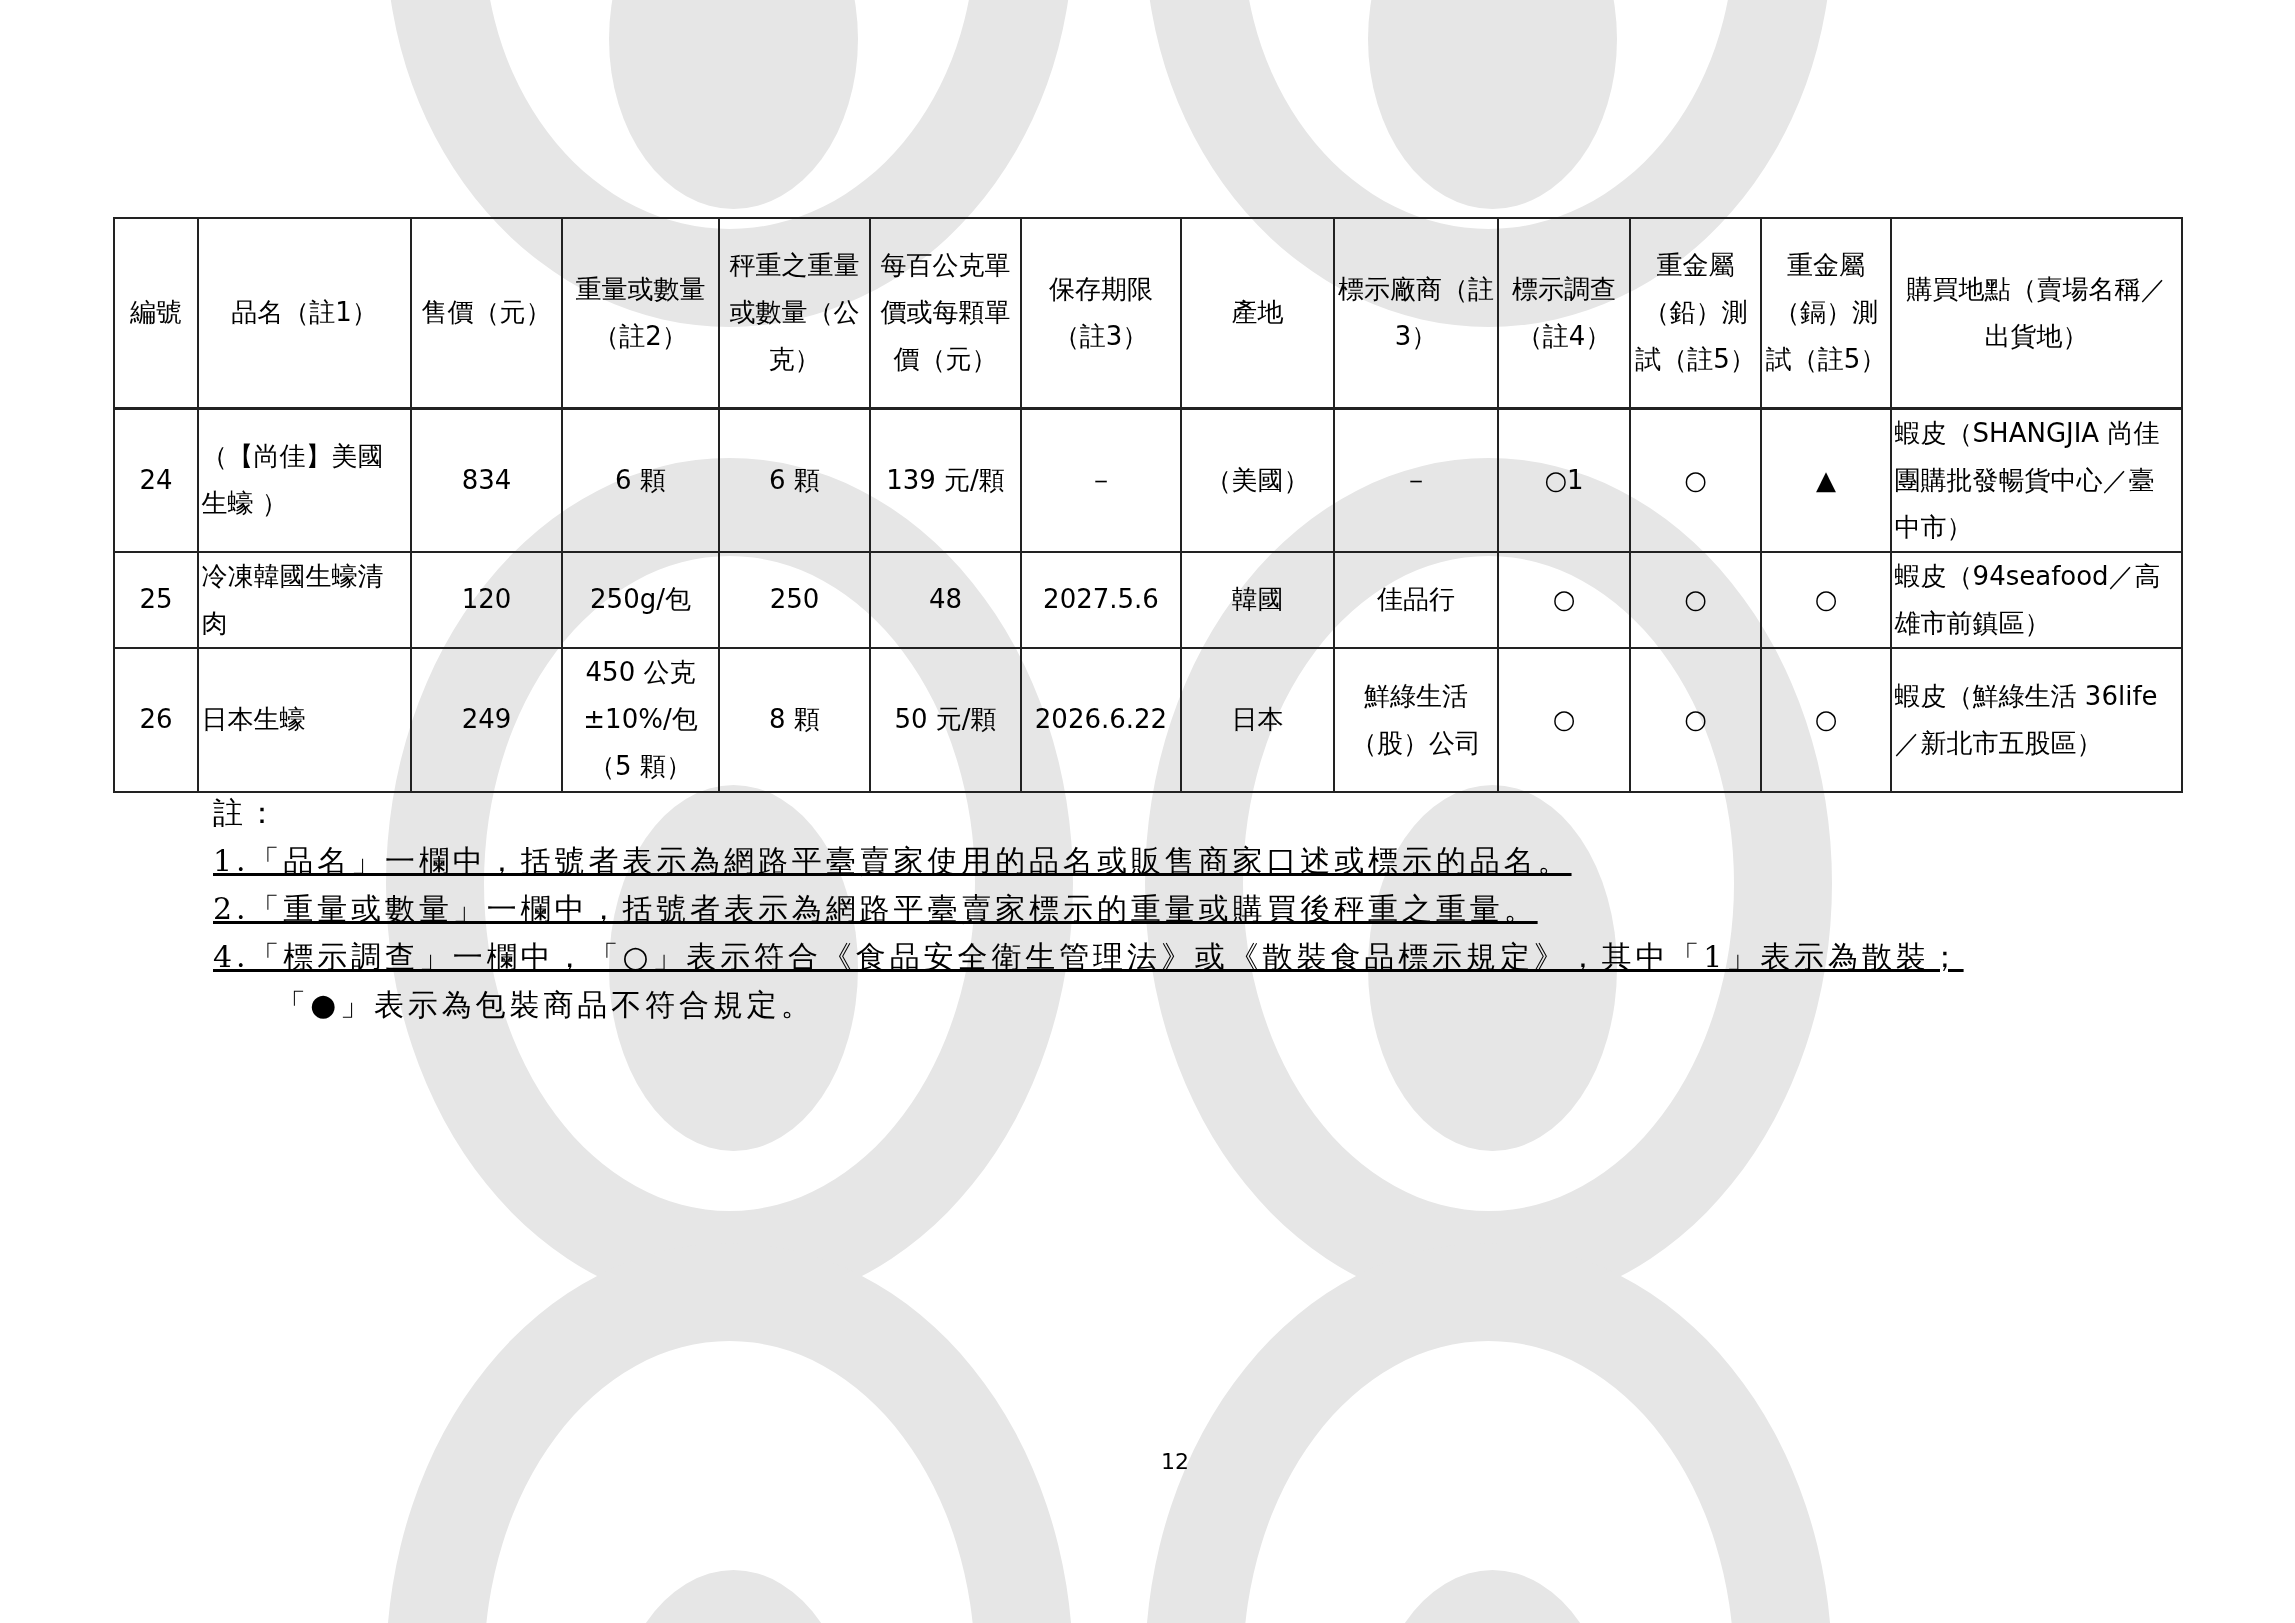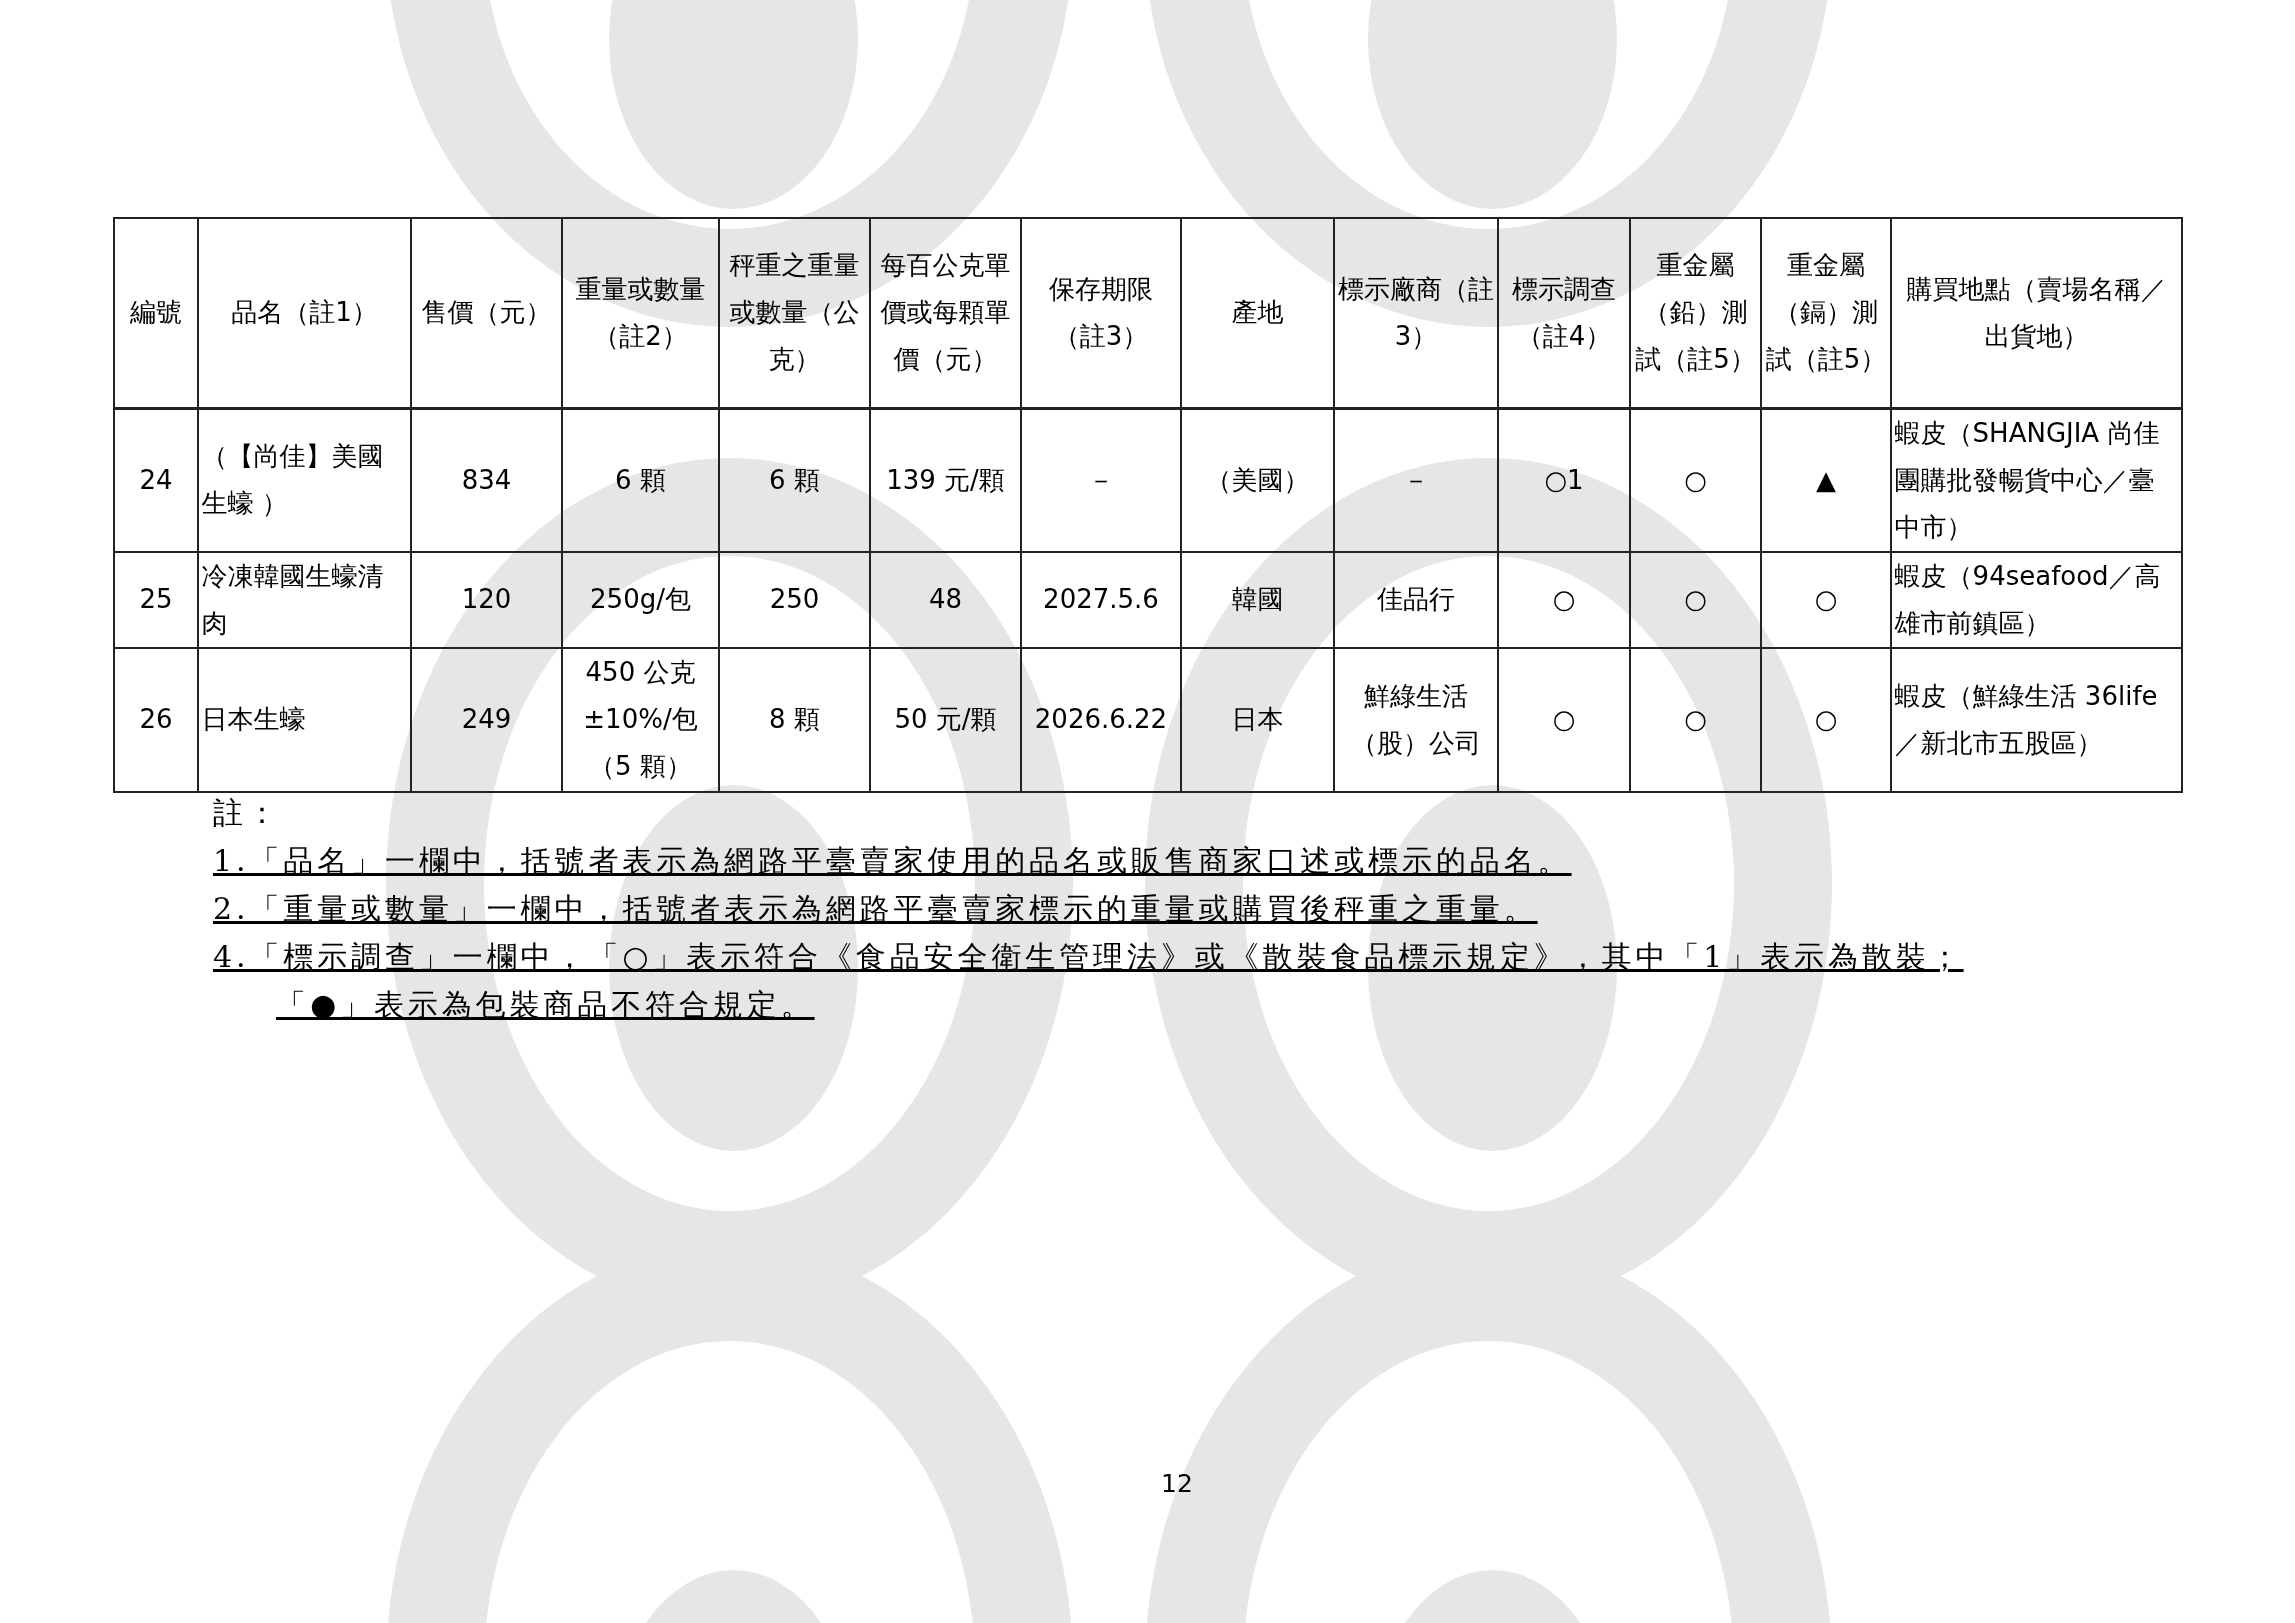--- a/index.html
+++ b/index.html
@@ -39,7 +39,7 @@
   }
   .notes .title { padding-left:0; }
   .notes .item { white-space:nowrap;text-decoration:underline; }
-  .notes .indent { padding-left:63px; white-space:nowrap;text-decoration:underline; }
+  .notes .indent { padding-left:63px; white-space:nowrap; }
   .page-number {
     position:absolute; left:1161px; top:1449px; z-index:2;
     font-family:"DejaVu Sans", "Liberation Sans", sans-serif;

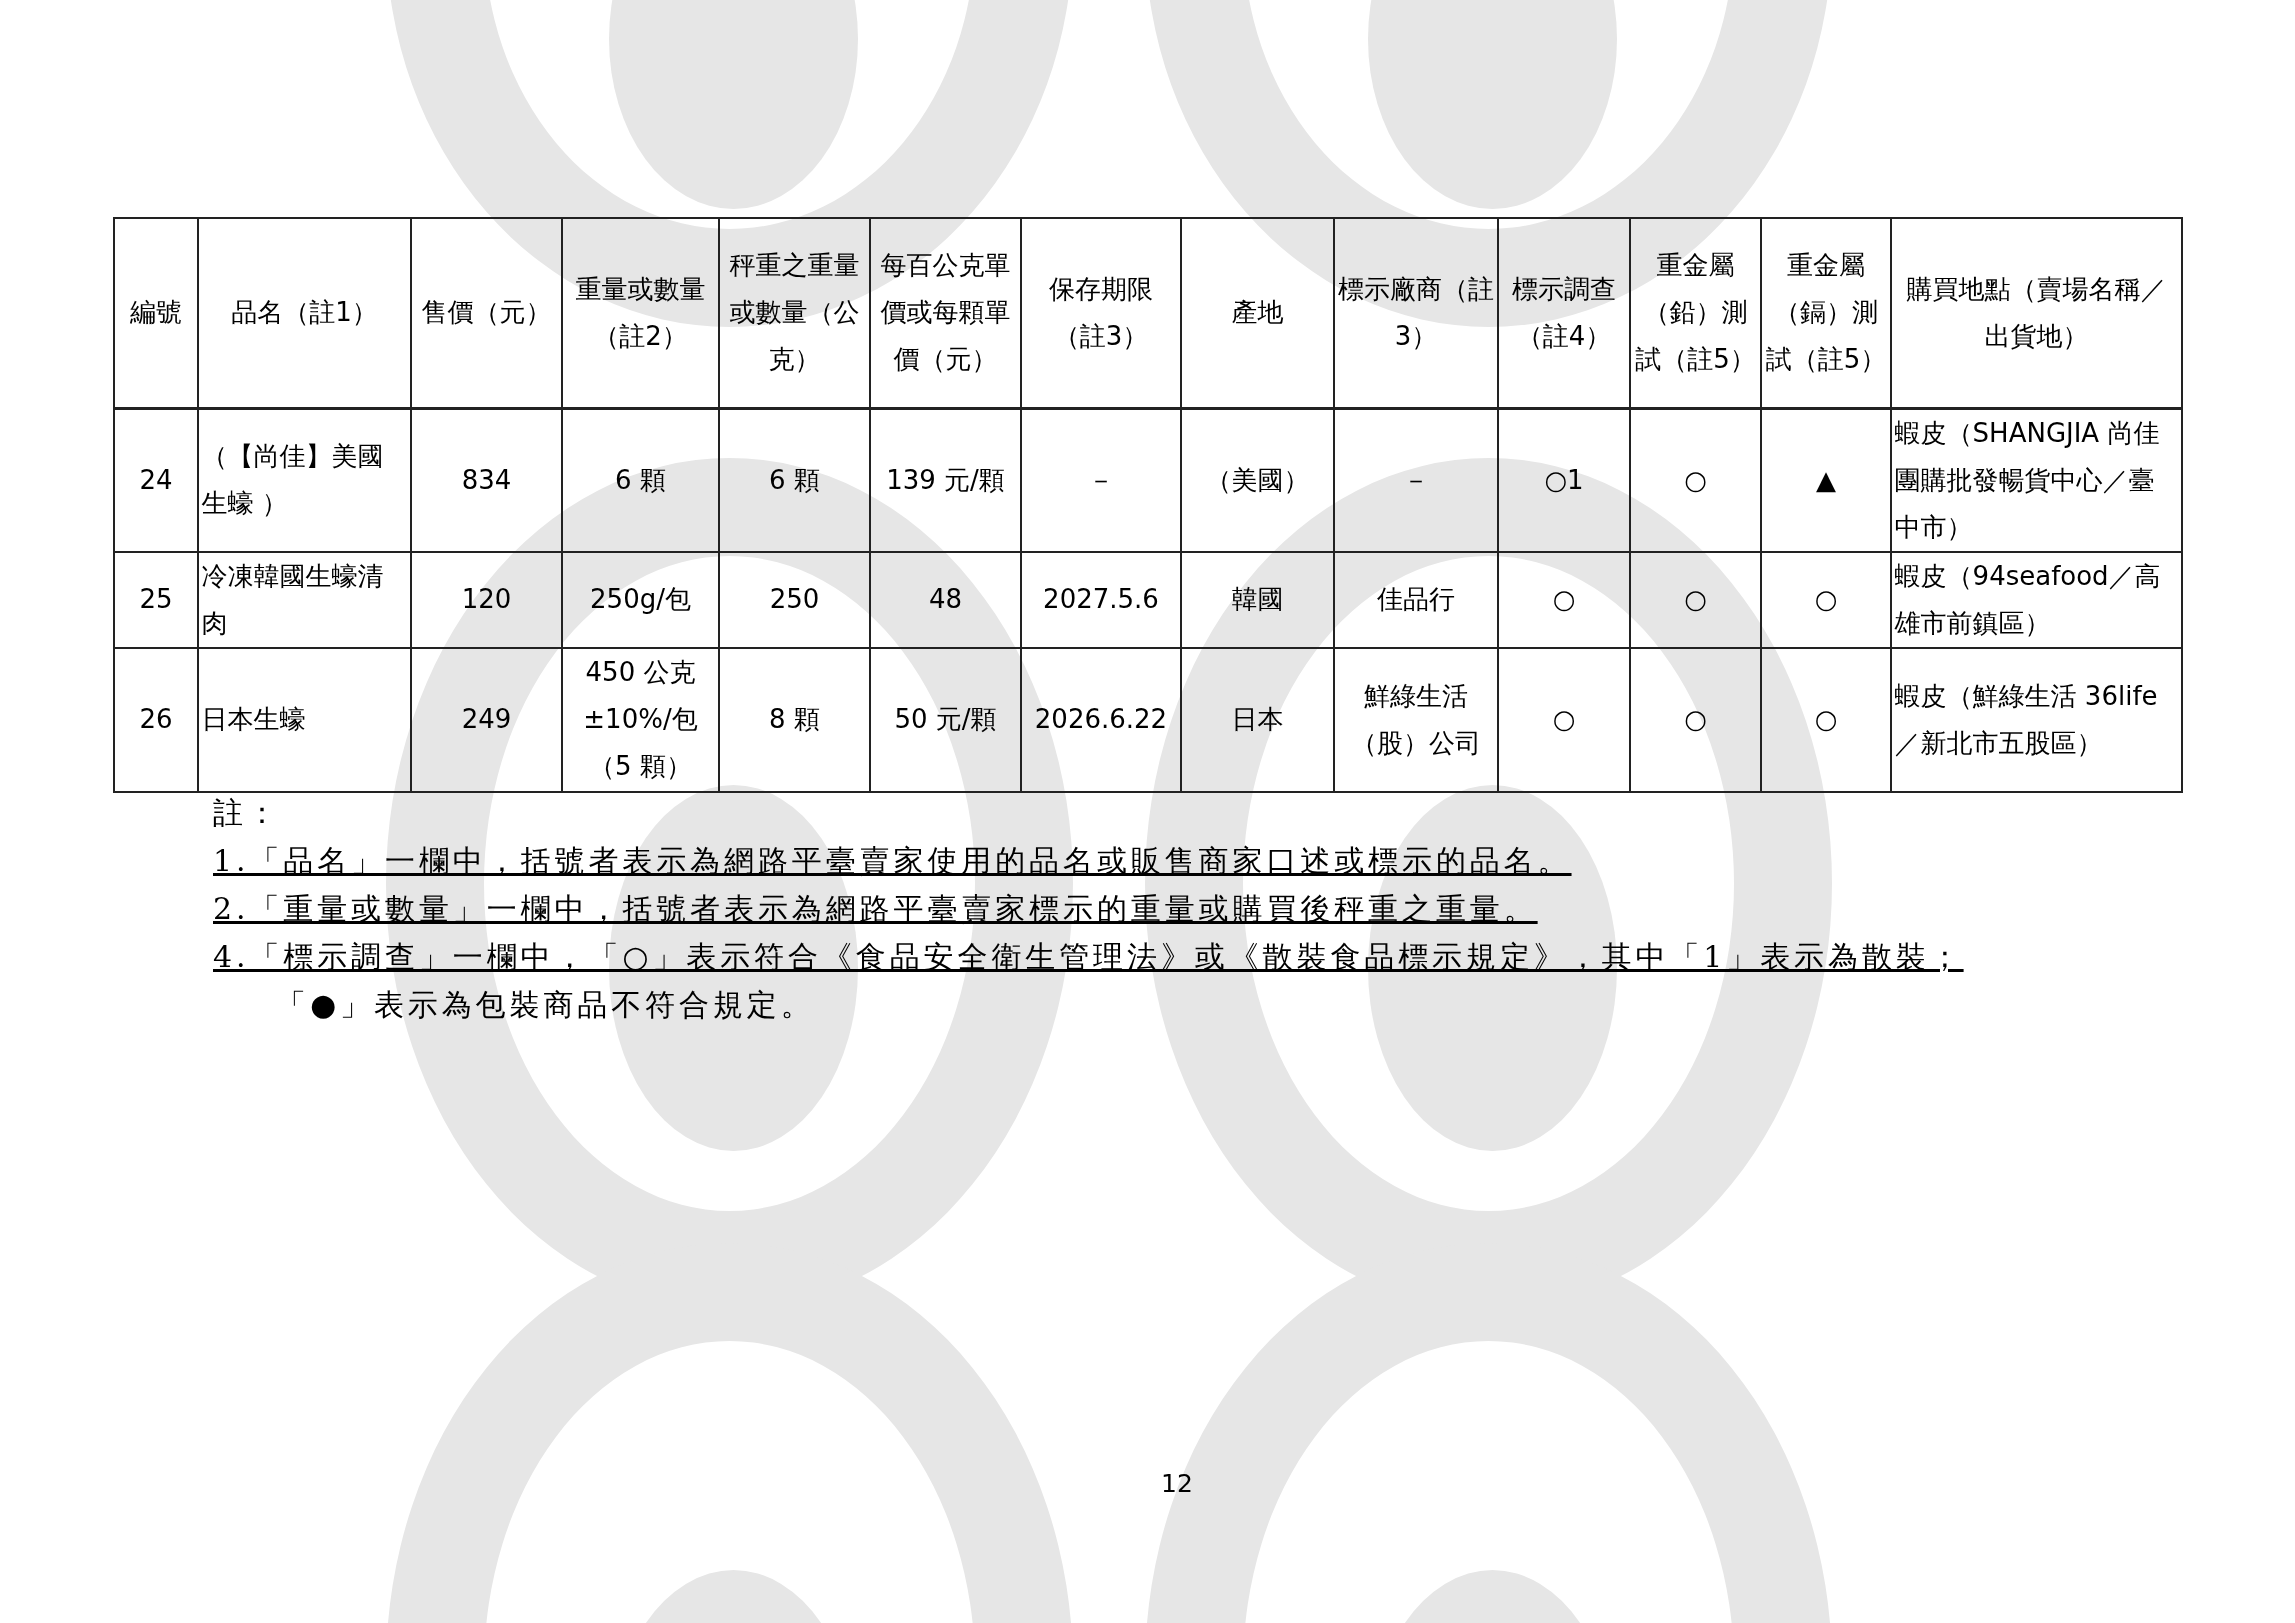--- a/index.html
+++ b/index.html
@@ -43,8 +43,7 @@
   .page-number {
     position:absolute; left:1161px; top:1449px; z-index:2;
     font-family:"DejaVu Sans", "Liberation Sans", sans-serif;
-    font-size:25px;
-    margin-top:20px;
+    font-size:22px;
   }
 </style>
 </head>

